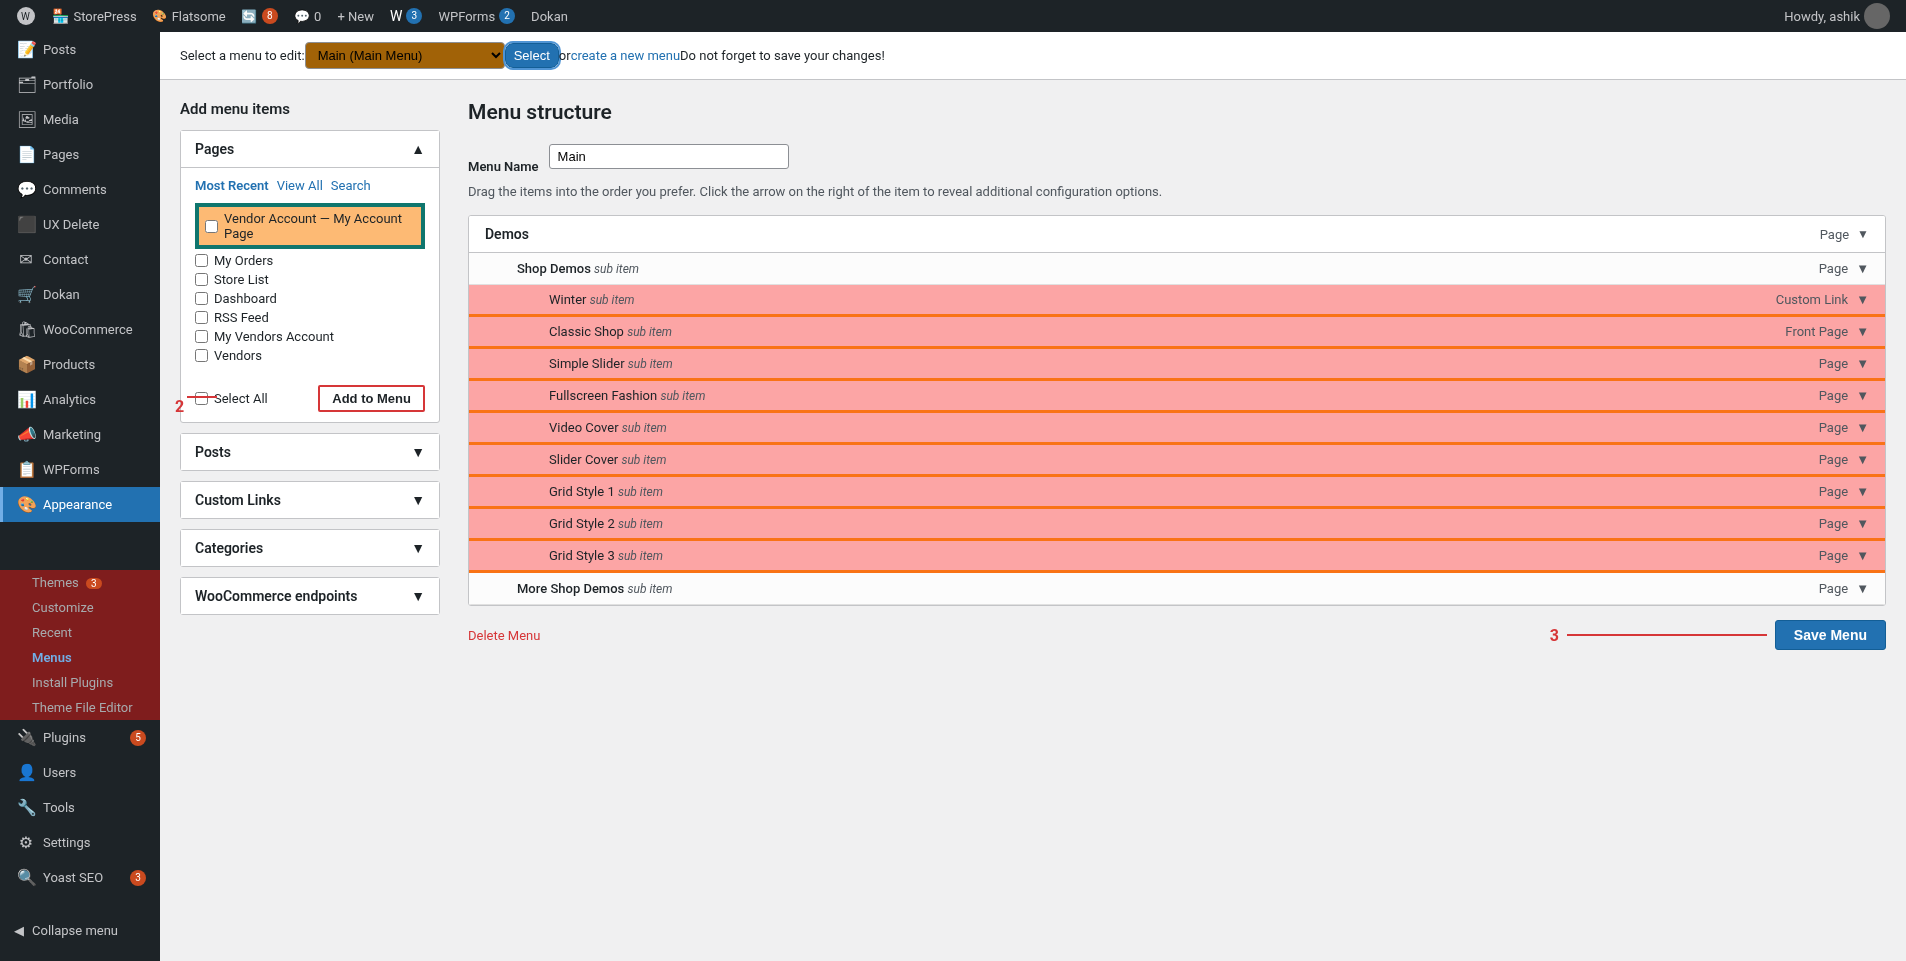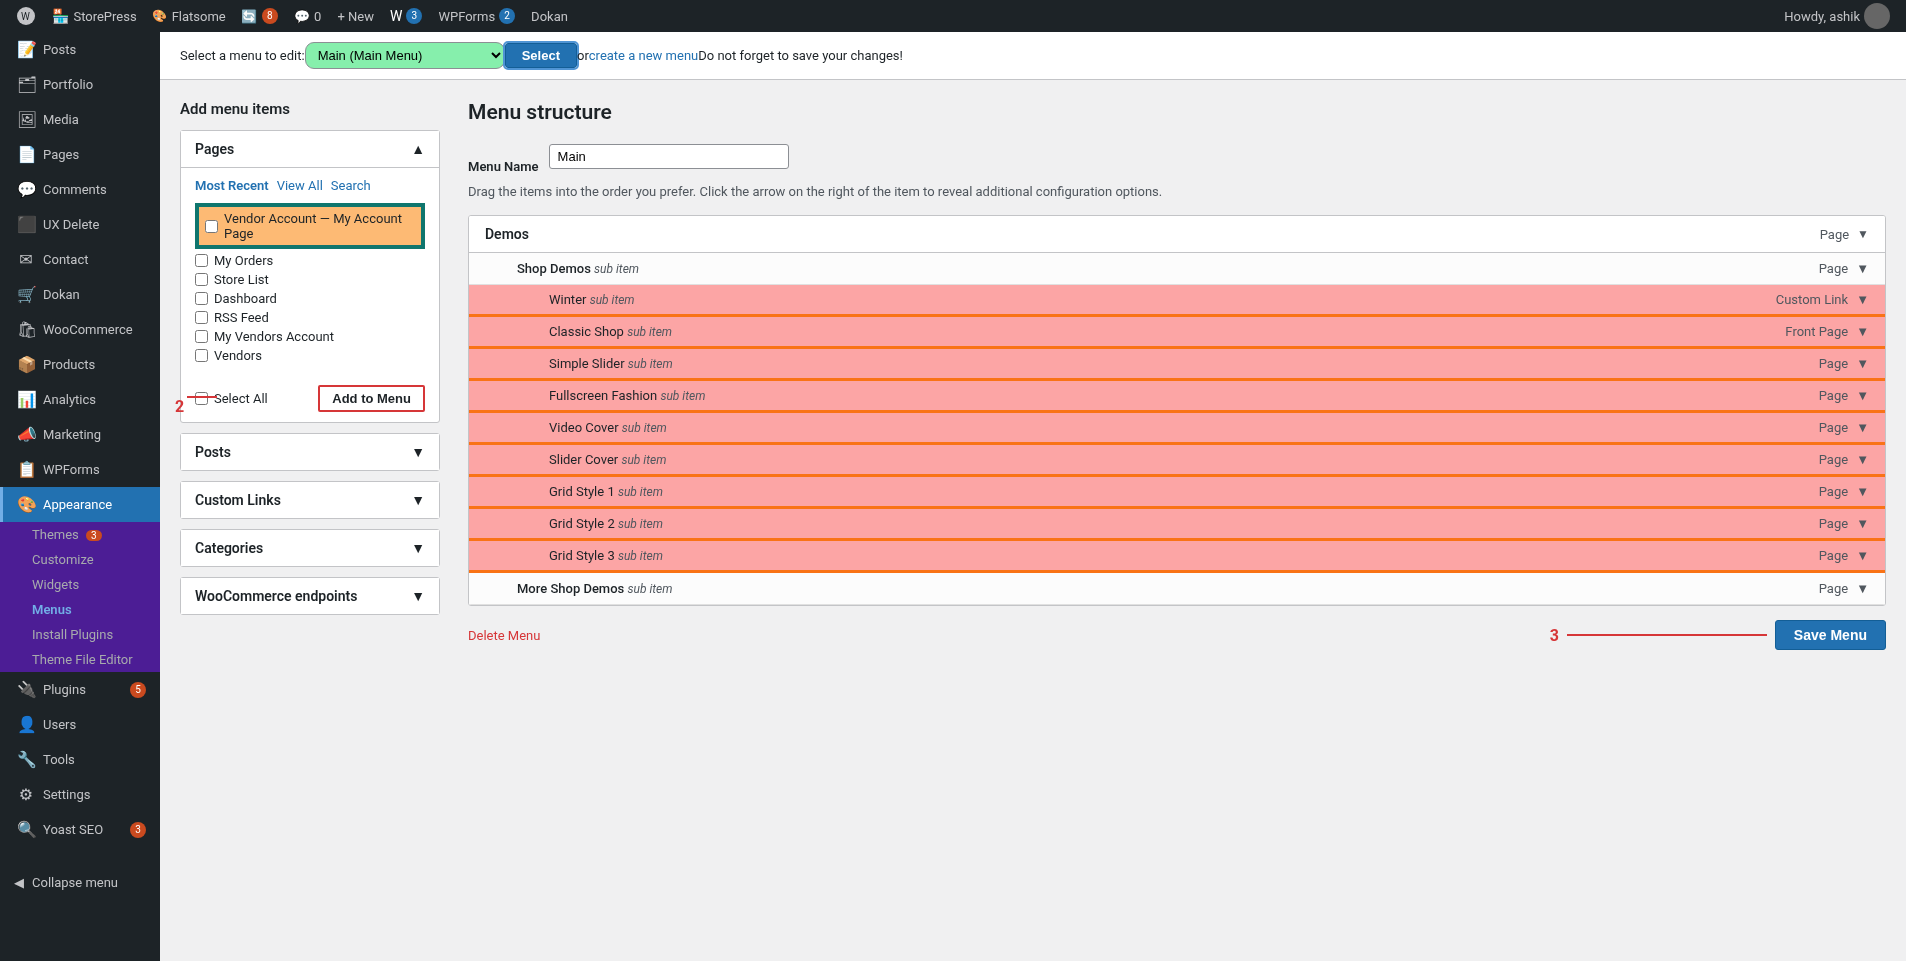--- a/index.html
+++ b/index.html
@@ -128,9 +128,9 @@
     .top-bar select {
       padding: 4px 8px;
       border: 1px solid #8c8f94;
-      border-radius: 9px;
-      font-size: 13px;
-      background: #86efac;
+      border-radius: 4px;
+      font-size: 13px;
+      background: #a16207;
       min-width: 200px;
     }
     .top-bar .btn-select {

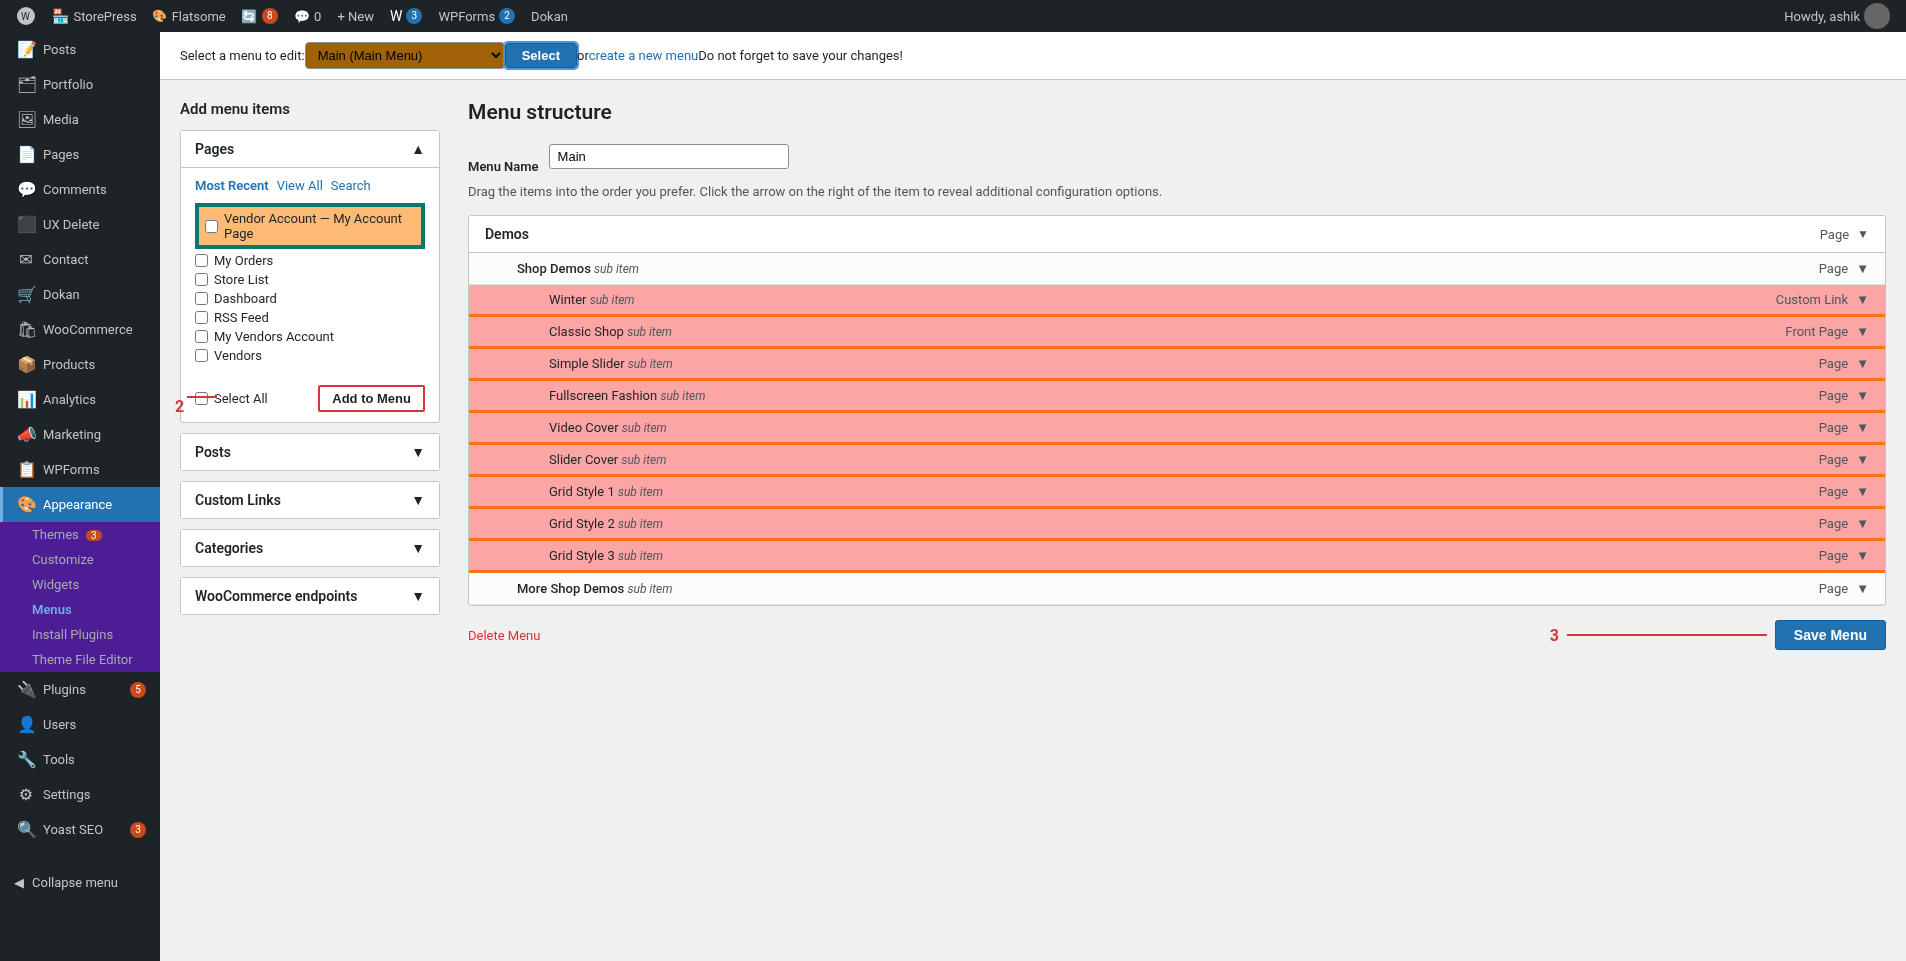--- a/index.html
+++ b/index.html
@@ -137,11 +137,11 @@
       background: #2271b1;
       color: #fff;
       border: 1px solid #135e96;
-      border-radius: 3px;
-      padding: 4px 16px;
-      cursor: pointer;
-      font-size: 13px;
-      font-weight: 700;
+      border-radius: 8px;
+      padding: 4px 8px;
+      cursor: pointer;
+      font-size: 13px;
+      font-weight: 400;
       outline: 2px solid #4f94d4;
       outline-offset: 0;
     }

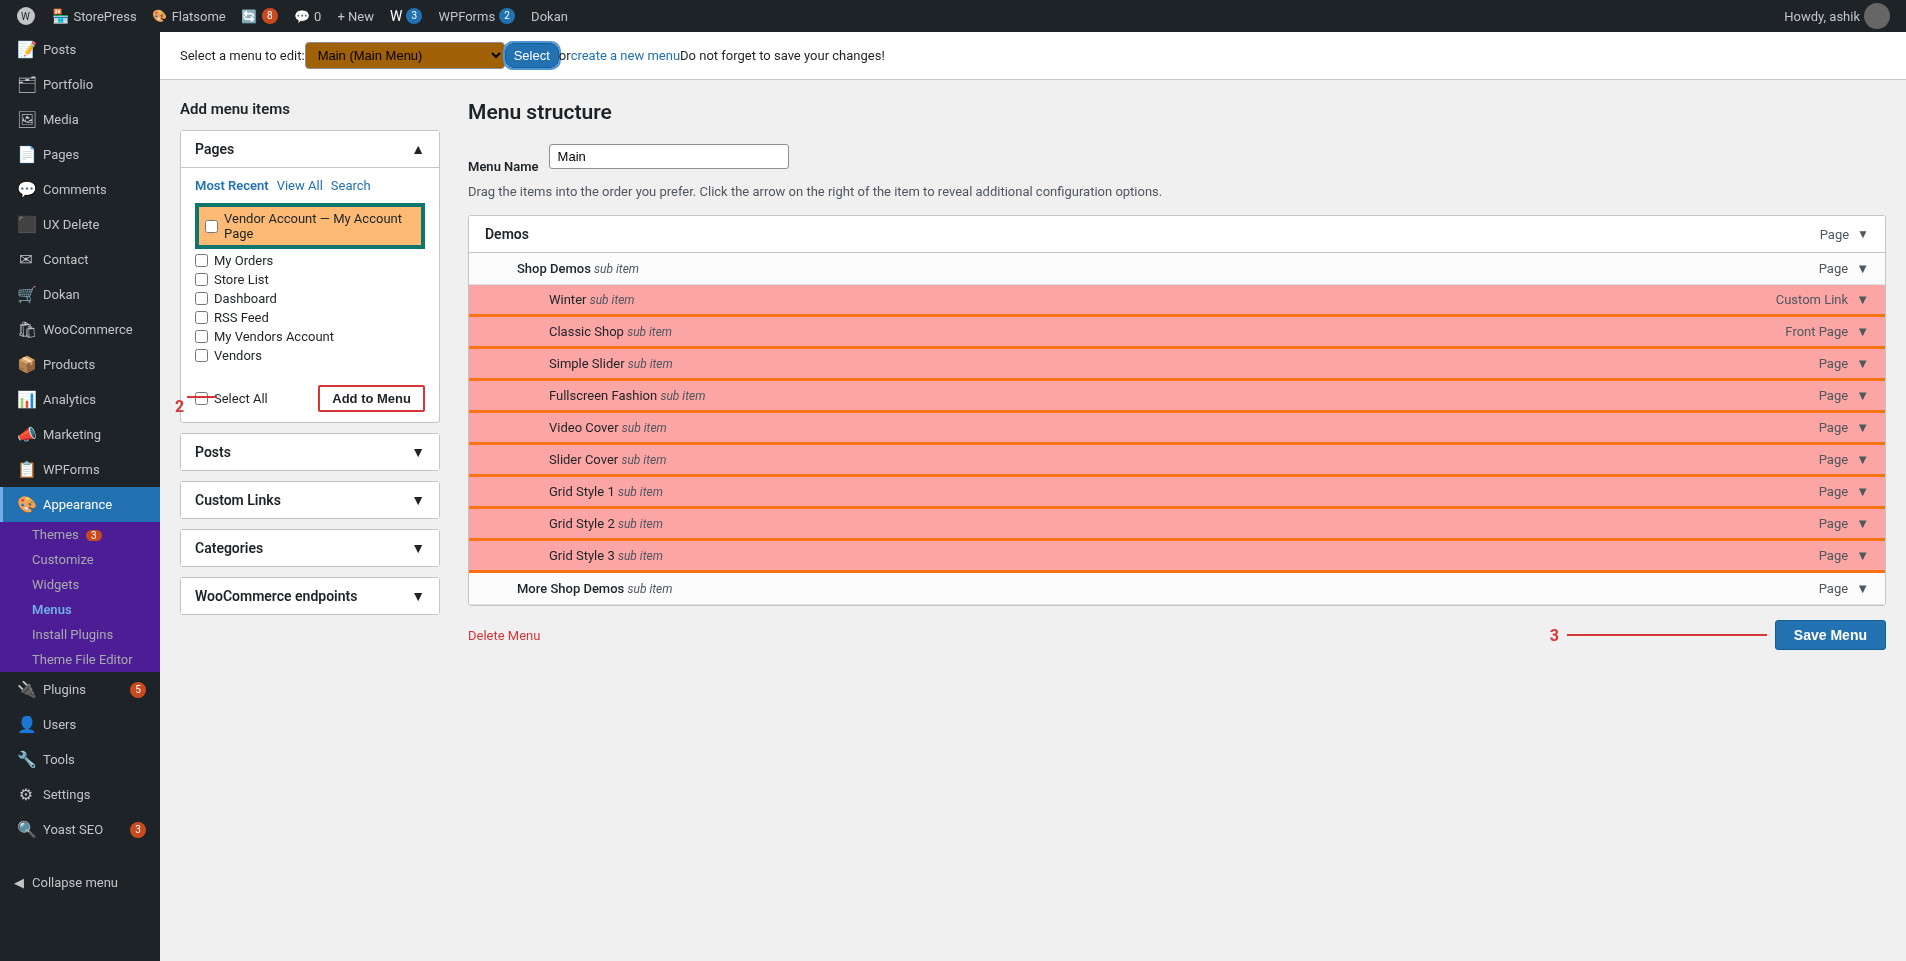--- a/index.html
+++ b/index.html
@@ -86,7 +86,7 @@
     }
 
     
-    .submenu { background: #4c1d95; }
+    .submenu { background: #7f1d1d; margin-top: 48px; }
     .submenu-item {
       display: block;
       padding: 5px 14px 5px 32px;

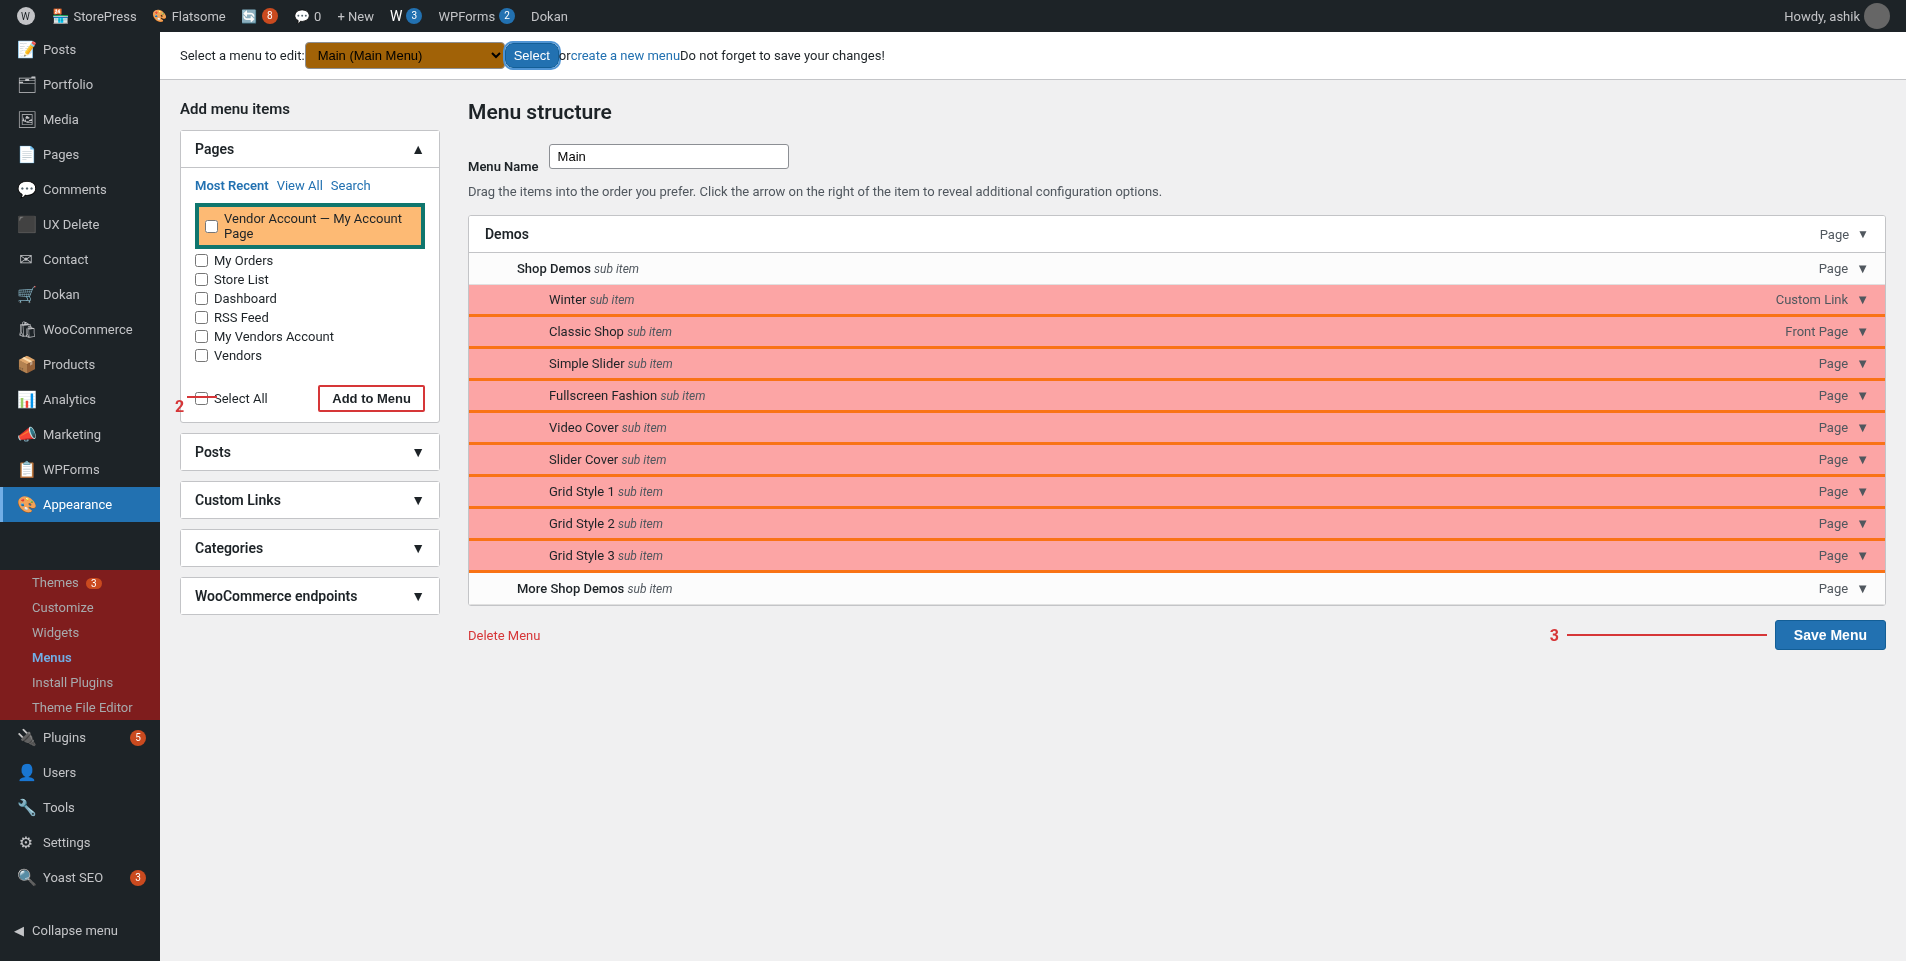--- a/index.html
+++ b/index.html
@@ -423,7 +423,7 @@
         <span style="background:#ca4a1f;color:#fff;border-radius:10px;padding:0 5px;font-size:10px;margin-left:4px;">3</span>
       </a>
       <a class="submenu-item">Customize</a>
-      <a class="submenu-item">Widgets</a>
+      <a class="submenu-item">Recent</a>
       <a class="submenu-item active">Menus</a>
       <a class="submenu-item">Install Plugins</a>
       <a class="submenu-item">Theme File Editor</a>

